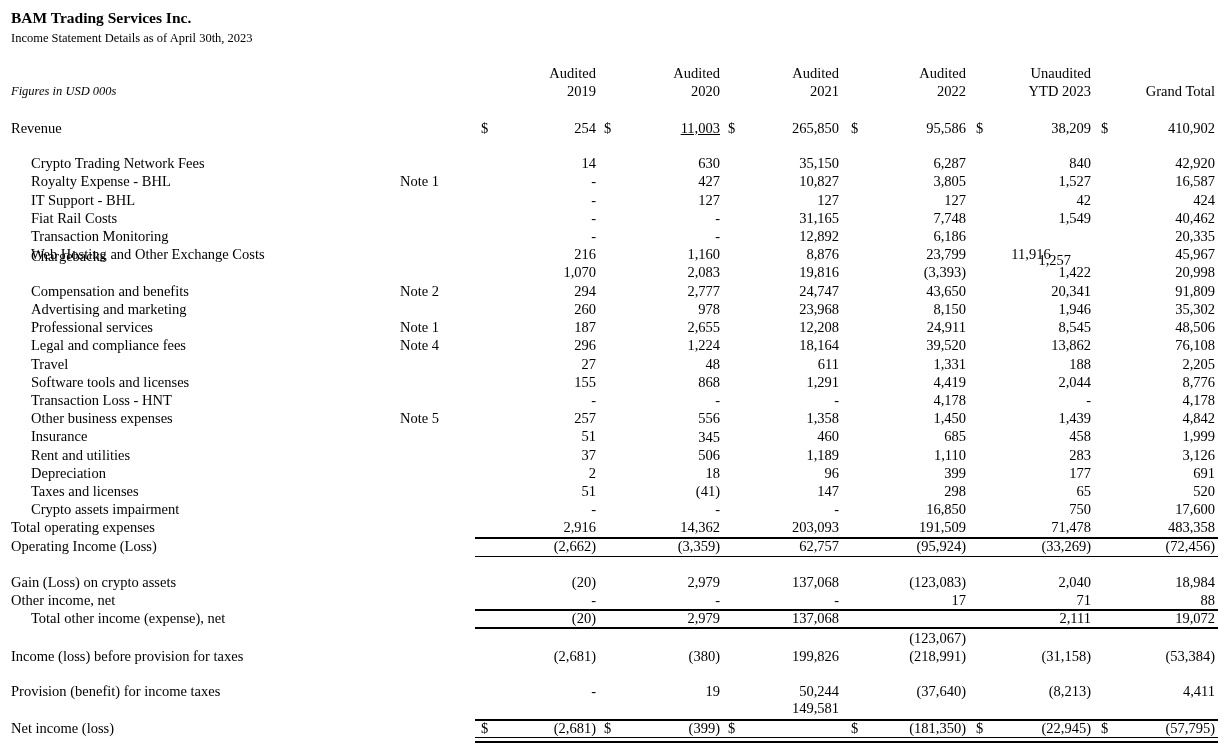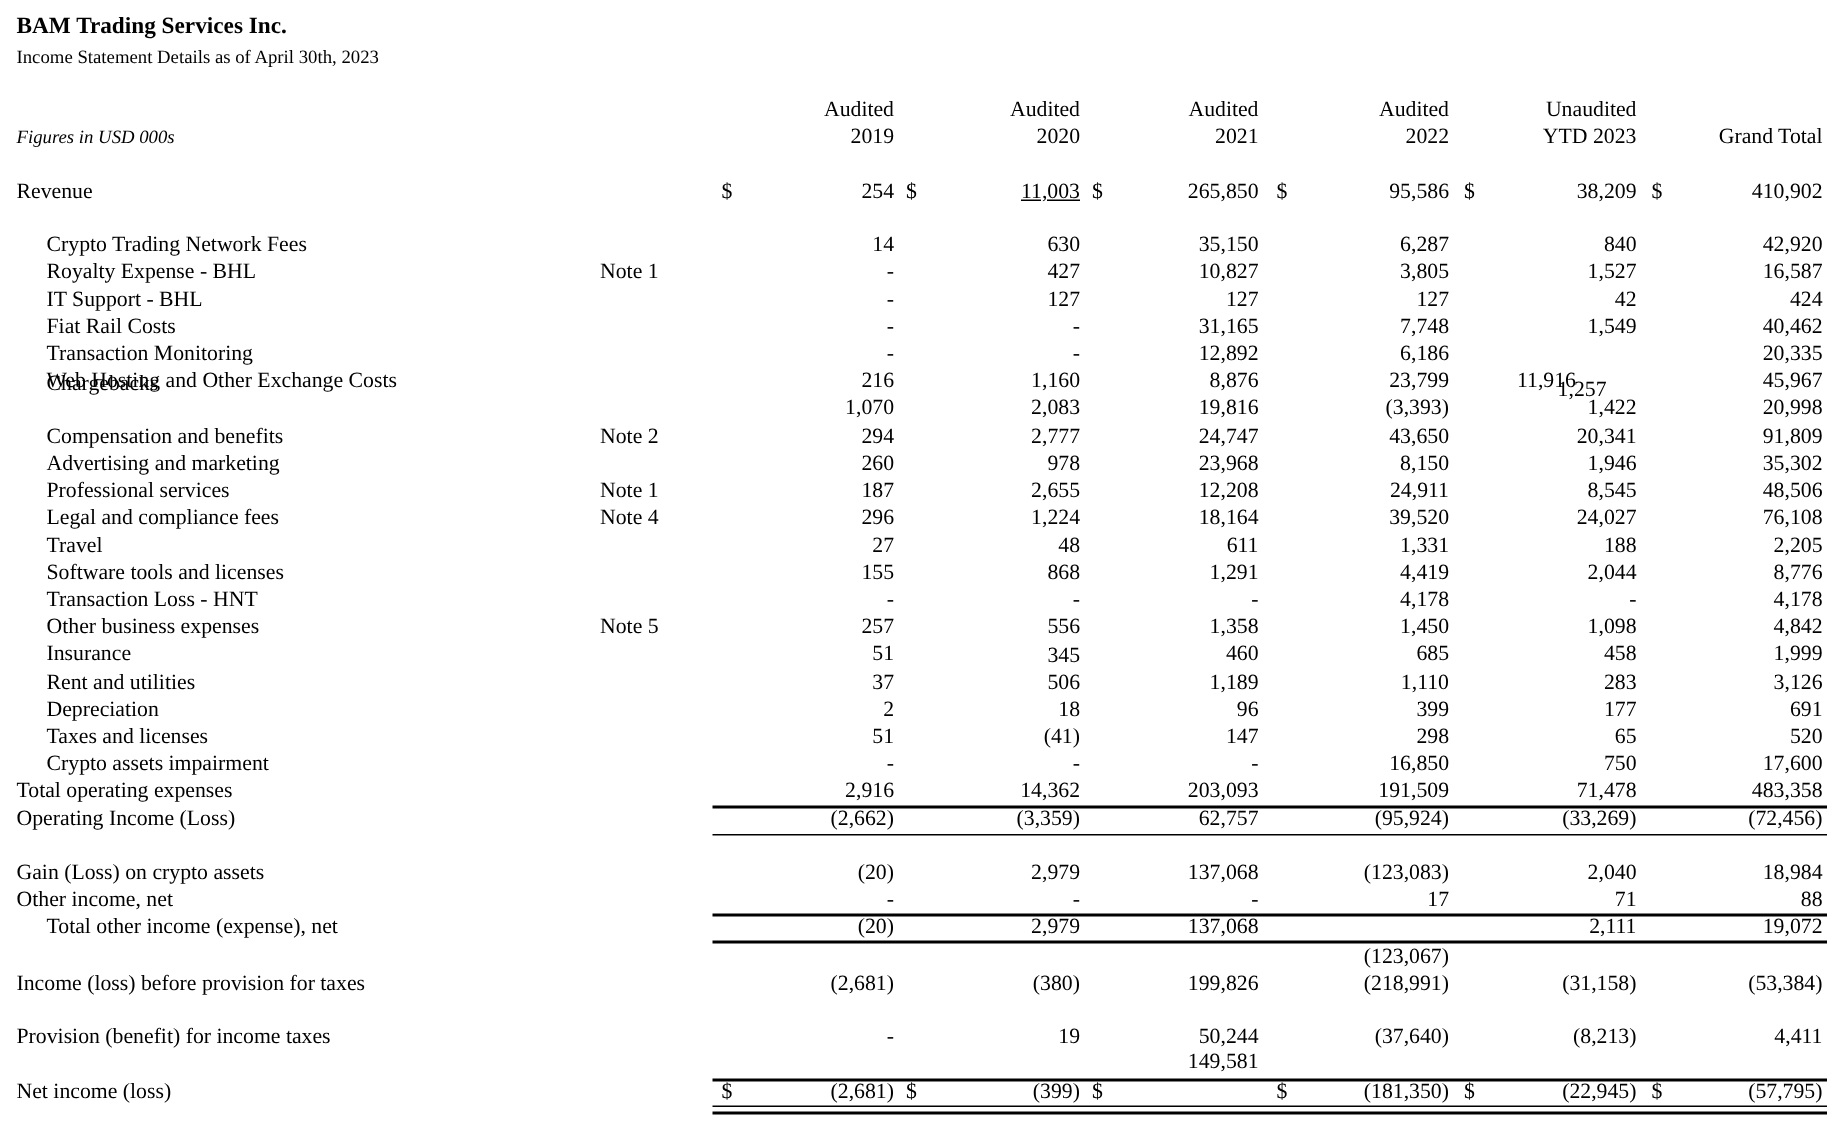--- a/index.html
+++ b/index.html
@@ -168,7 +168,7 @@
         <div class="abs num" style="top: 337px; left: 600px;">1,224</div>
         <div class="abs num" style="top: 337px; left: 719px;">18,164</div>
         <div class="abs num" style="top: 337px; left: 846px;">39,520</div>
-        <div class="abs num" style="top: 337px; left: 971px;">24,027</div>
+        <div class="abs num" style="top: 337px; left: 971px;">13,862</div>
         <div class="abs num" style="top: 337px; left: 1095px;">76,108</div>
       </div>
       <div>

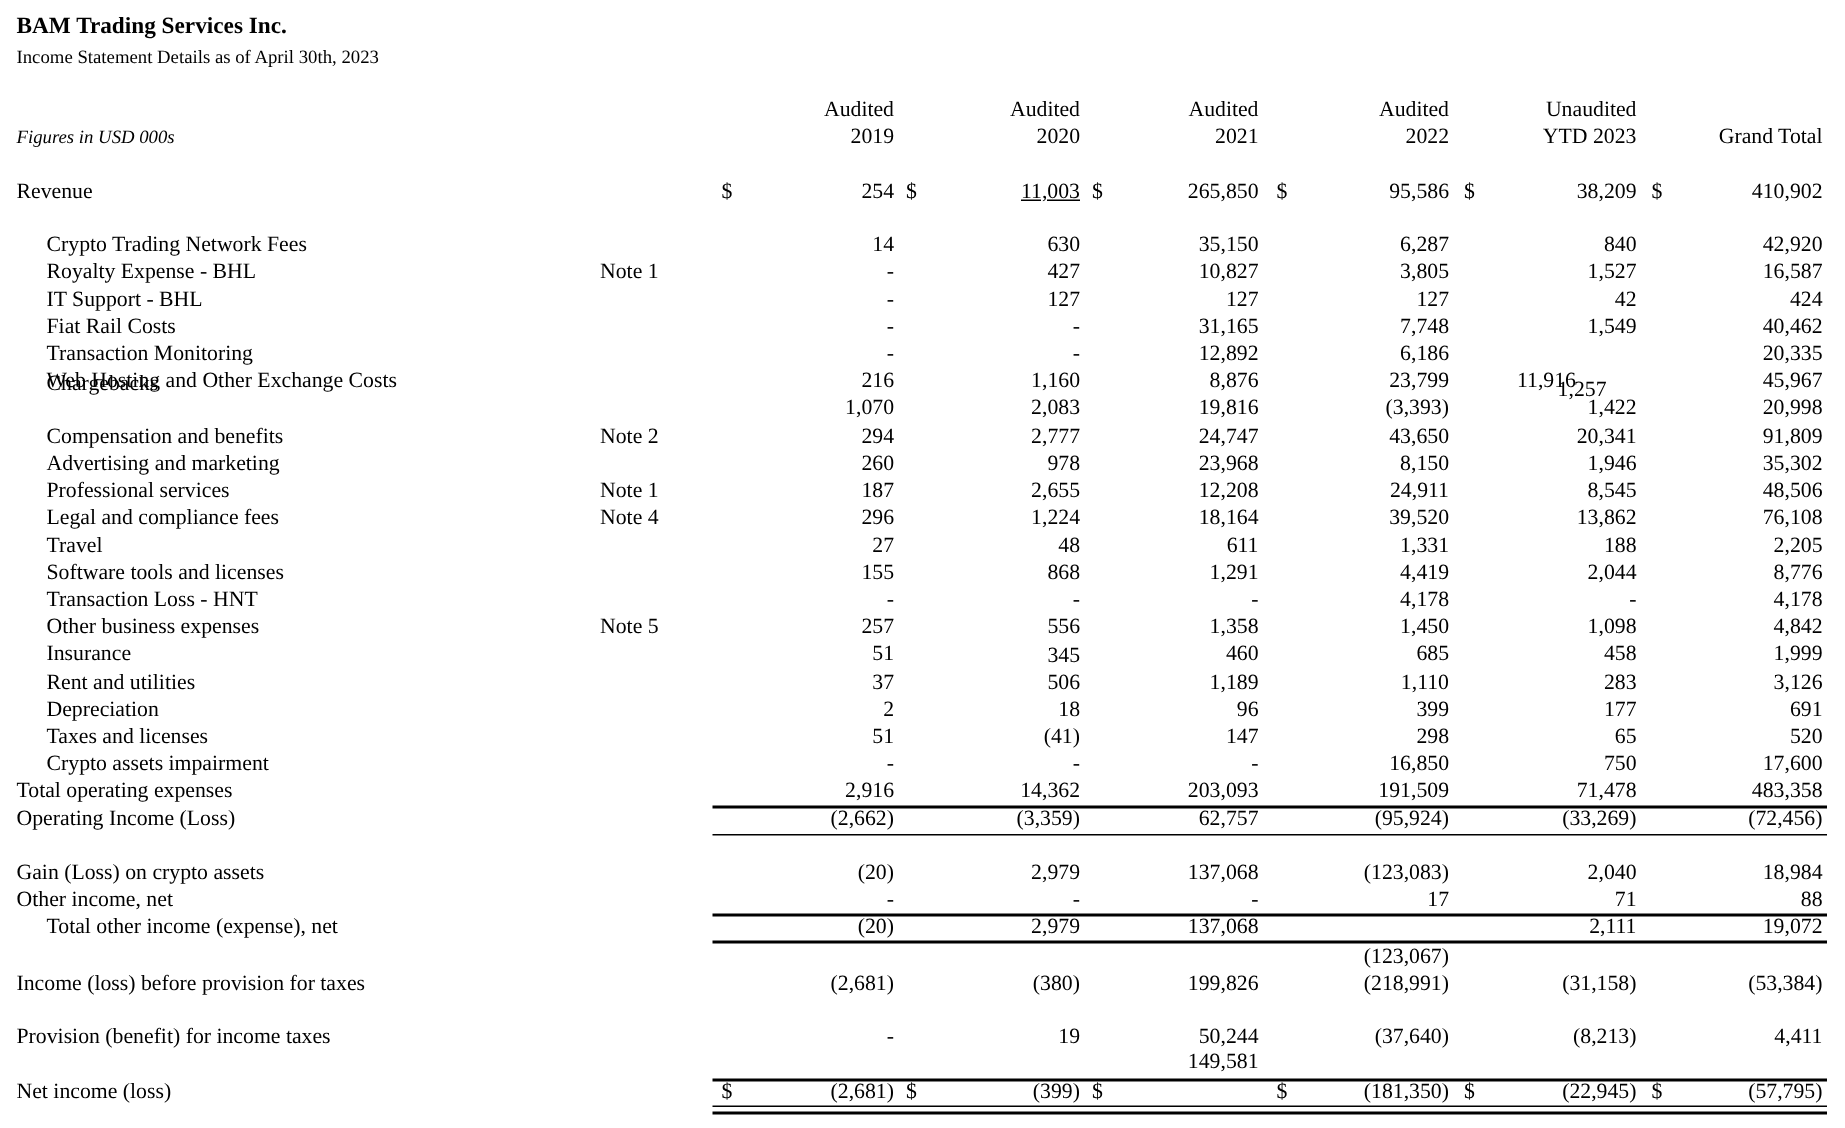--- a/index.html
+++ b/index.html
@@ -205,7 +205,7 @@
         <div class="abs num" style="top: 410px; left: 600px;">556</div>
         <div class="abs num" style="top: 410px; left: 719px;">1,358</div>
         <div class="abs num" style="top: 410px; left: 846px;">1,450</div>
-        <div class="abs num" style="top: 410px; left: 971px;">1,098</div>
+        <div class="abs num" style="top: 410px; left: 971px;">1,439</div>
         <div class="abs num" style="top: 410px; left: 1095px;">4,842</div>
       </div>
       <div>

